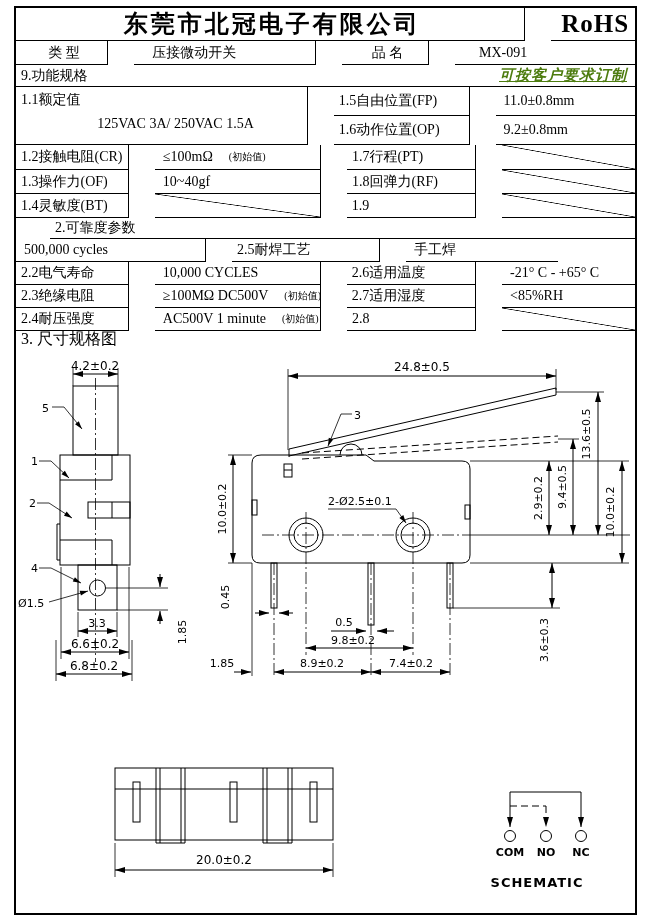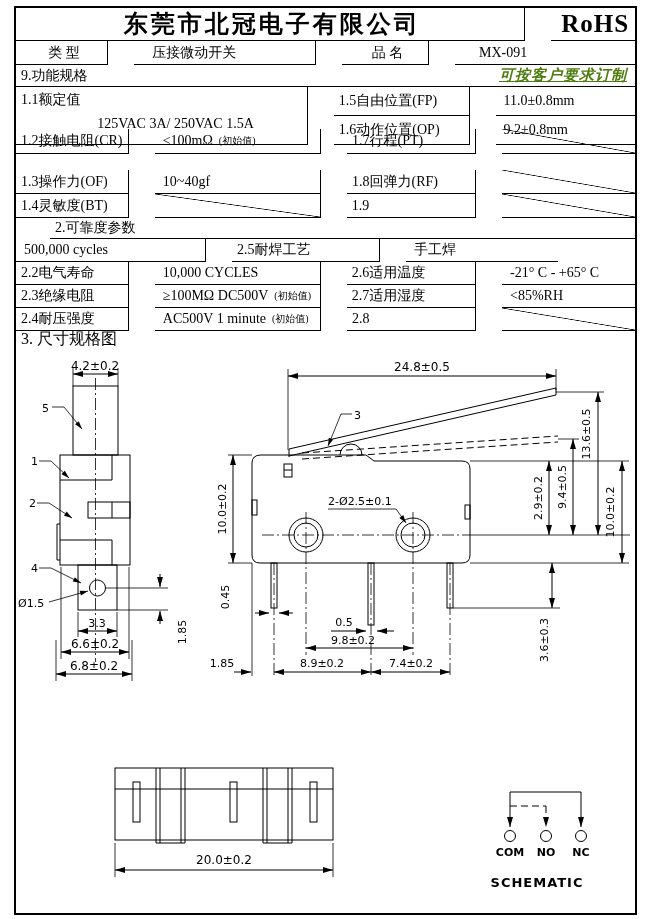--- a/index.html
+++ b/index.html
@@ -74,7 +74,7 @@
     <div style="position:absolute;left:0;top:29px;width:100%;text-align:center;font-size:14px;">125VAC 3A/ 250VAC 1.5A</div>
   </div>
 
-  <div class="row" style="top:129px;height:25px;">
+  <div class="row" style="top:145px;height:25px;">
     <div class="cell c1">1.2接触电阻(CR)</div>
     <div class="cell c2 val">
       <span>≤100mΩ</span>

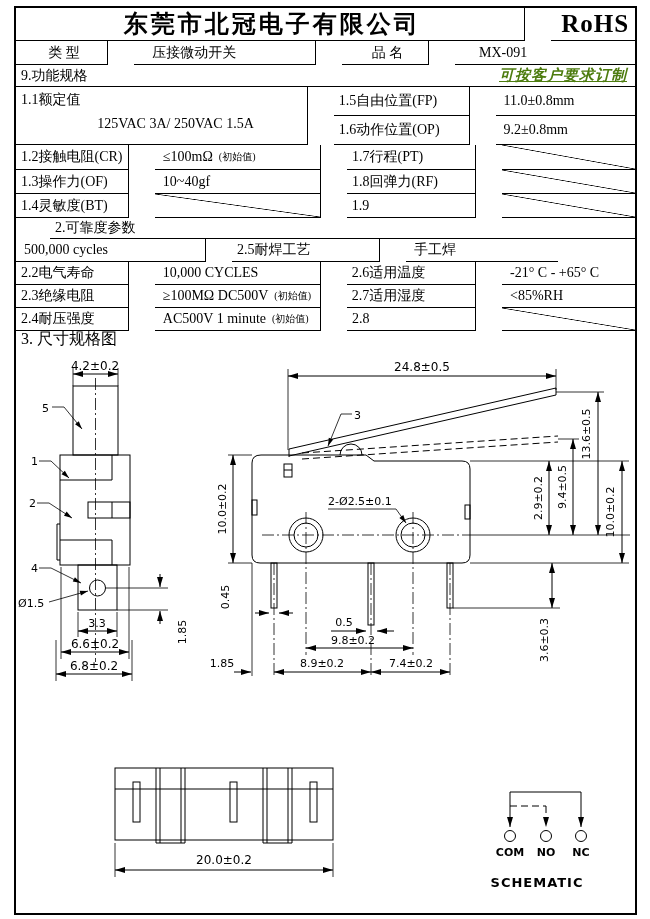--- a/index.html
+++ b/index.html
@@ -19,7 +19,7 @@
   .company{font-size:24px;font-weight:bold;letter-spacing:3px;}
   .rohs{font-size:25px;font-weight:bold;letter-spacing:1px;}
   .heading{font-size:14px;}
-  .note-small{font-size:10px;margin-left:6px;}
+  .note-small{font-size:10px;margin-left:16px;}
   .red-note{color:#4d7c0f;font-style:italic;font-weight:bold;font-size:15px;
             text-decoration:underline;margin-right:8px;letter-spacing:1px;}
   .sechead{justify-content:space-between;border-right:none;}

